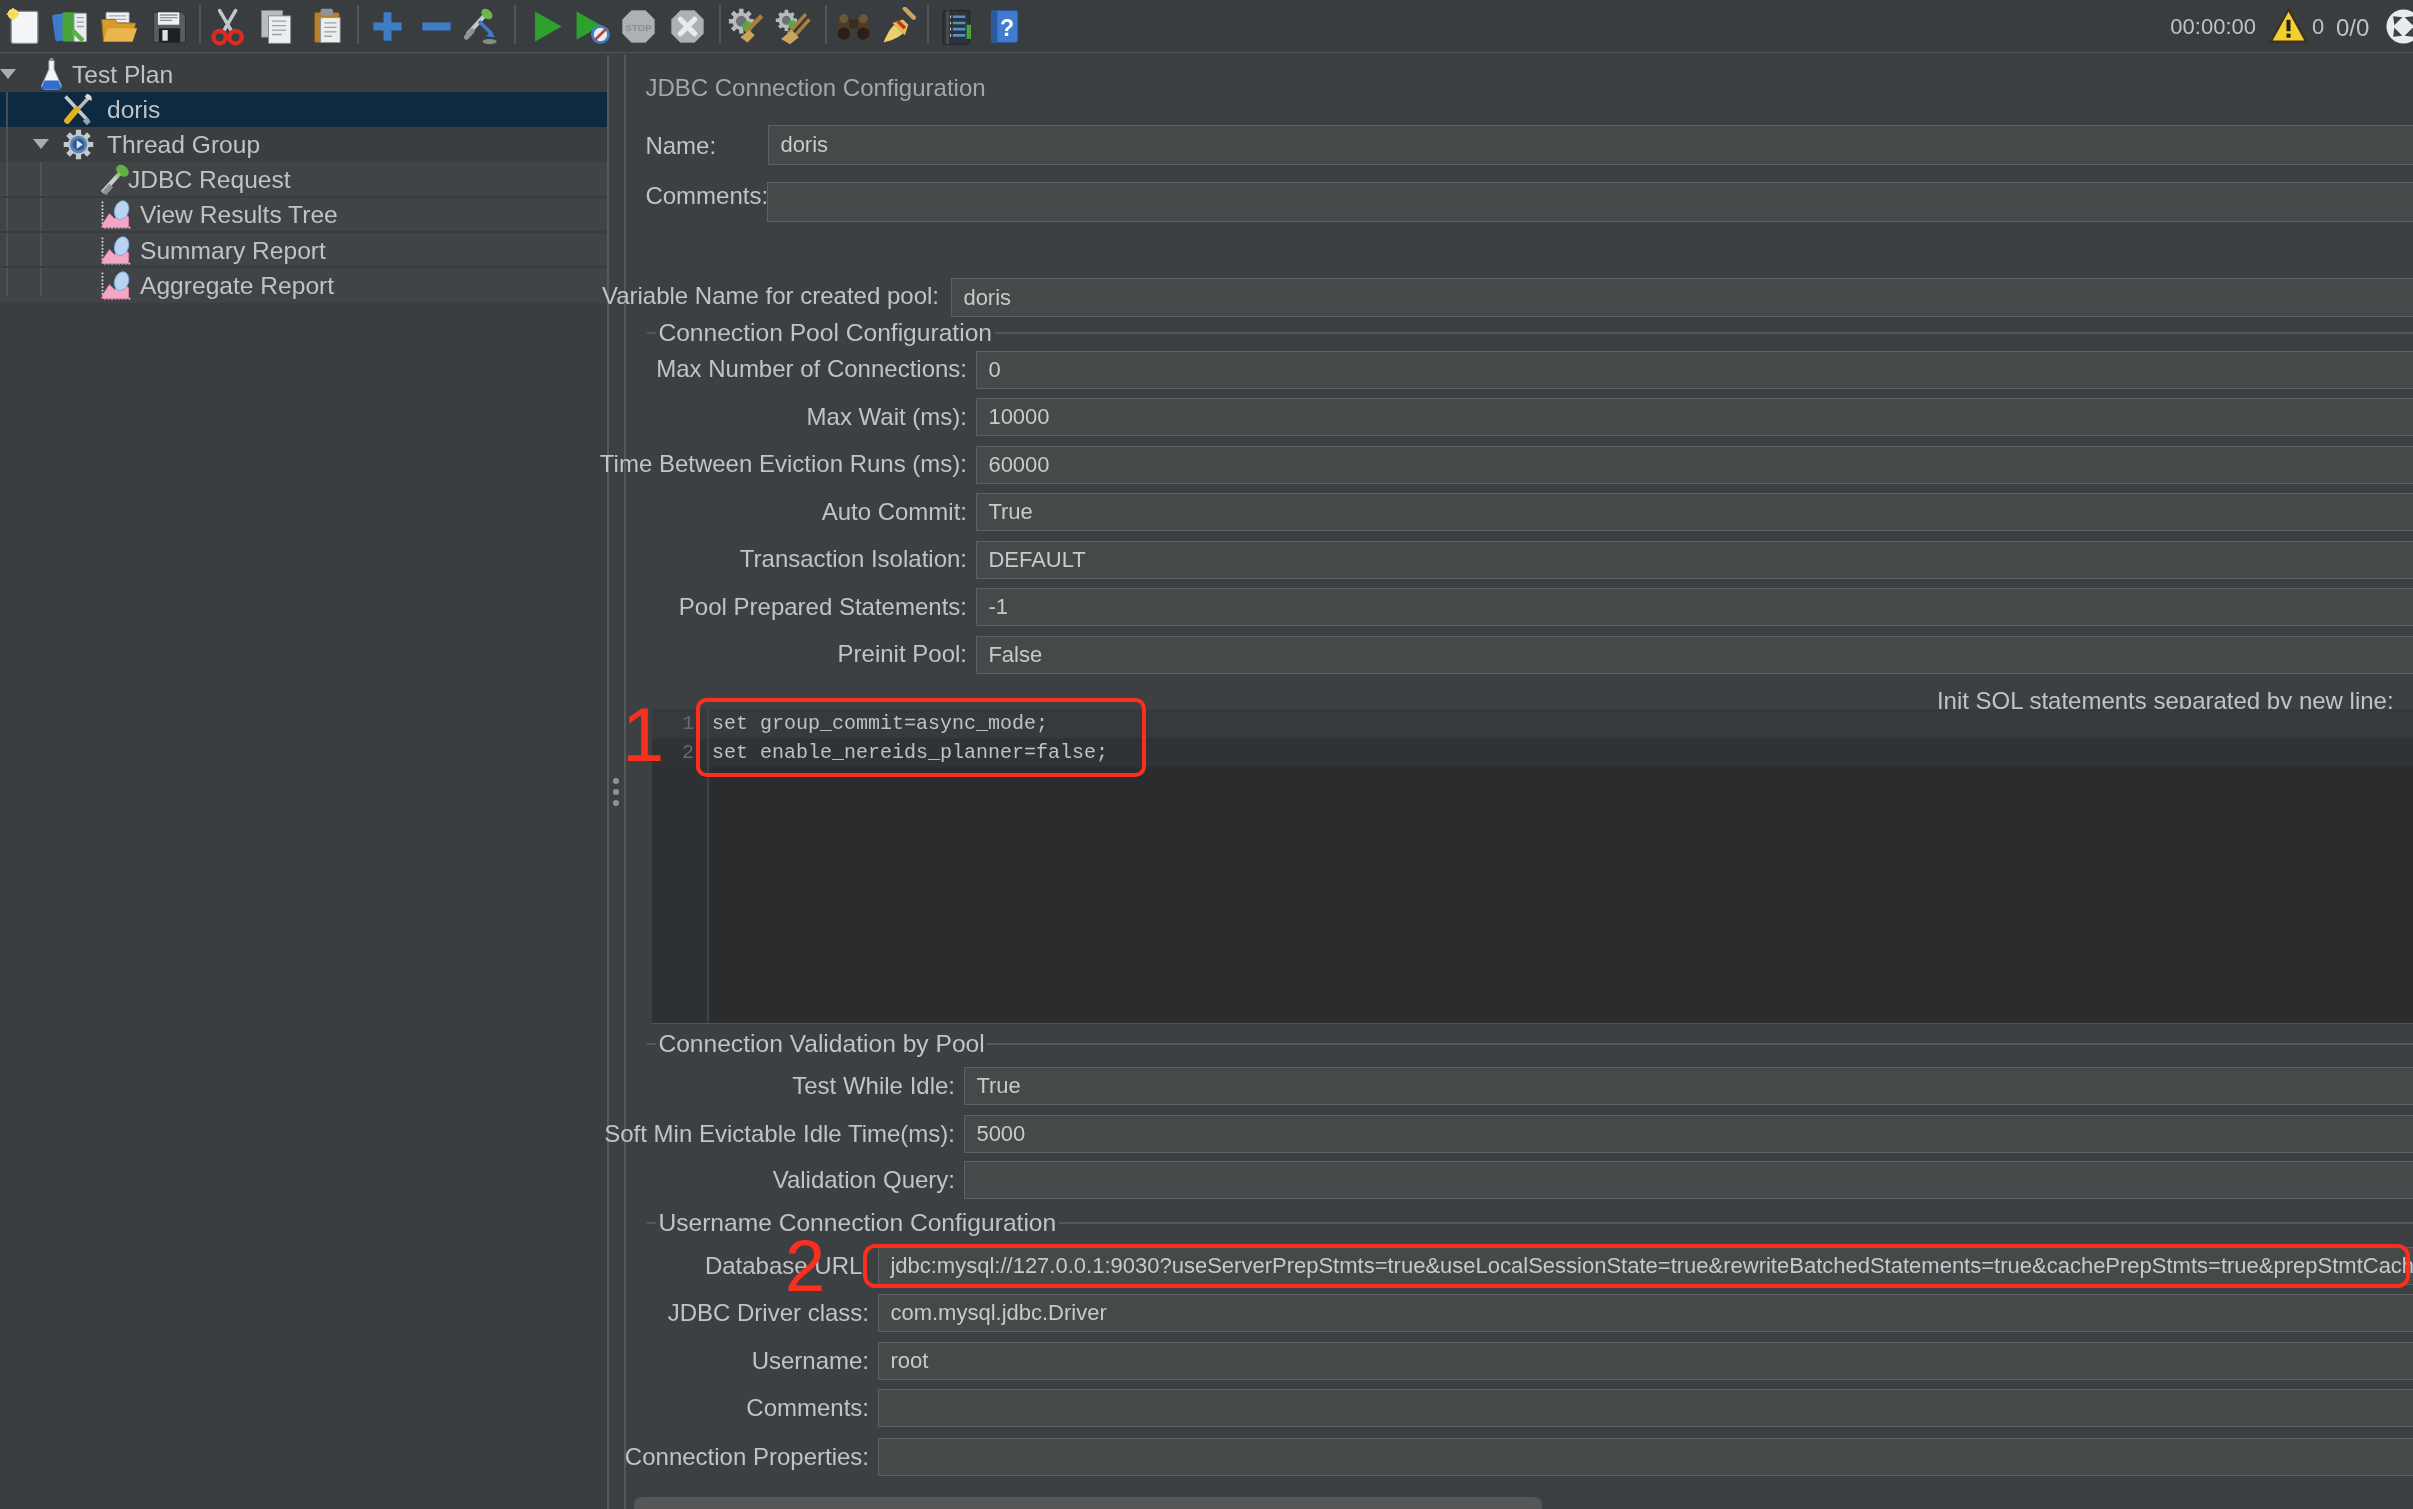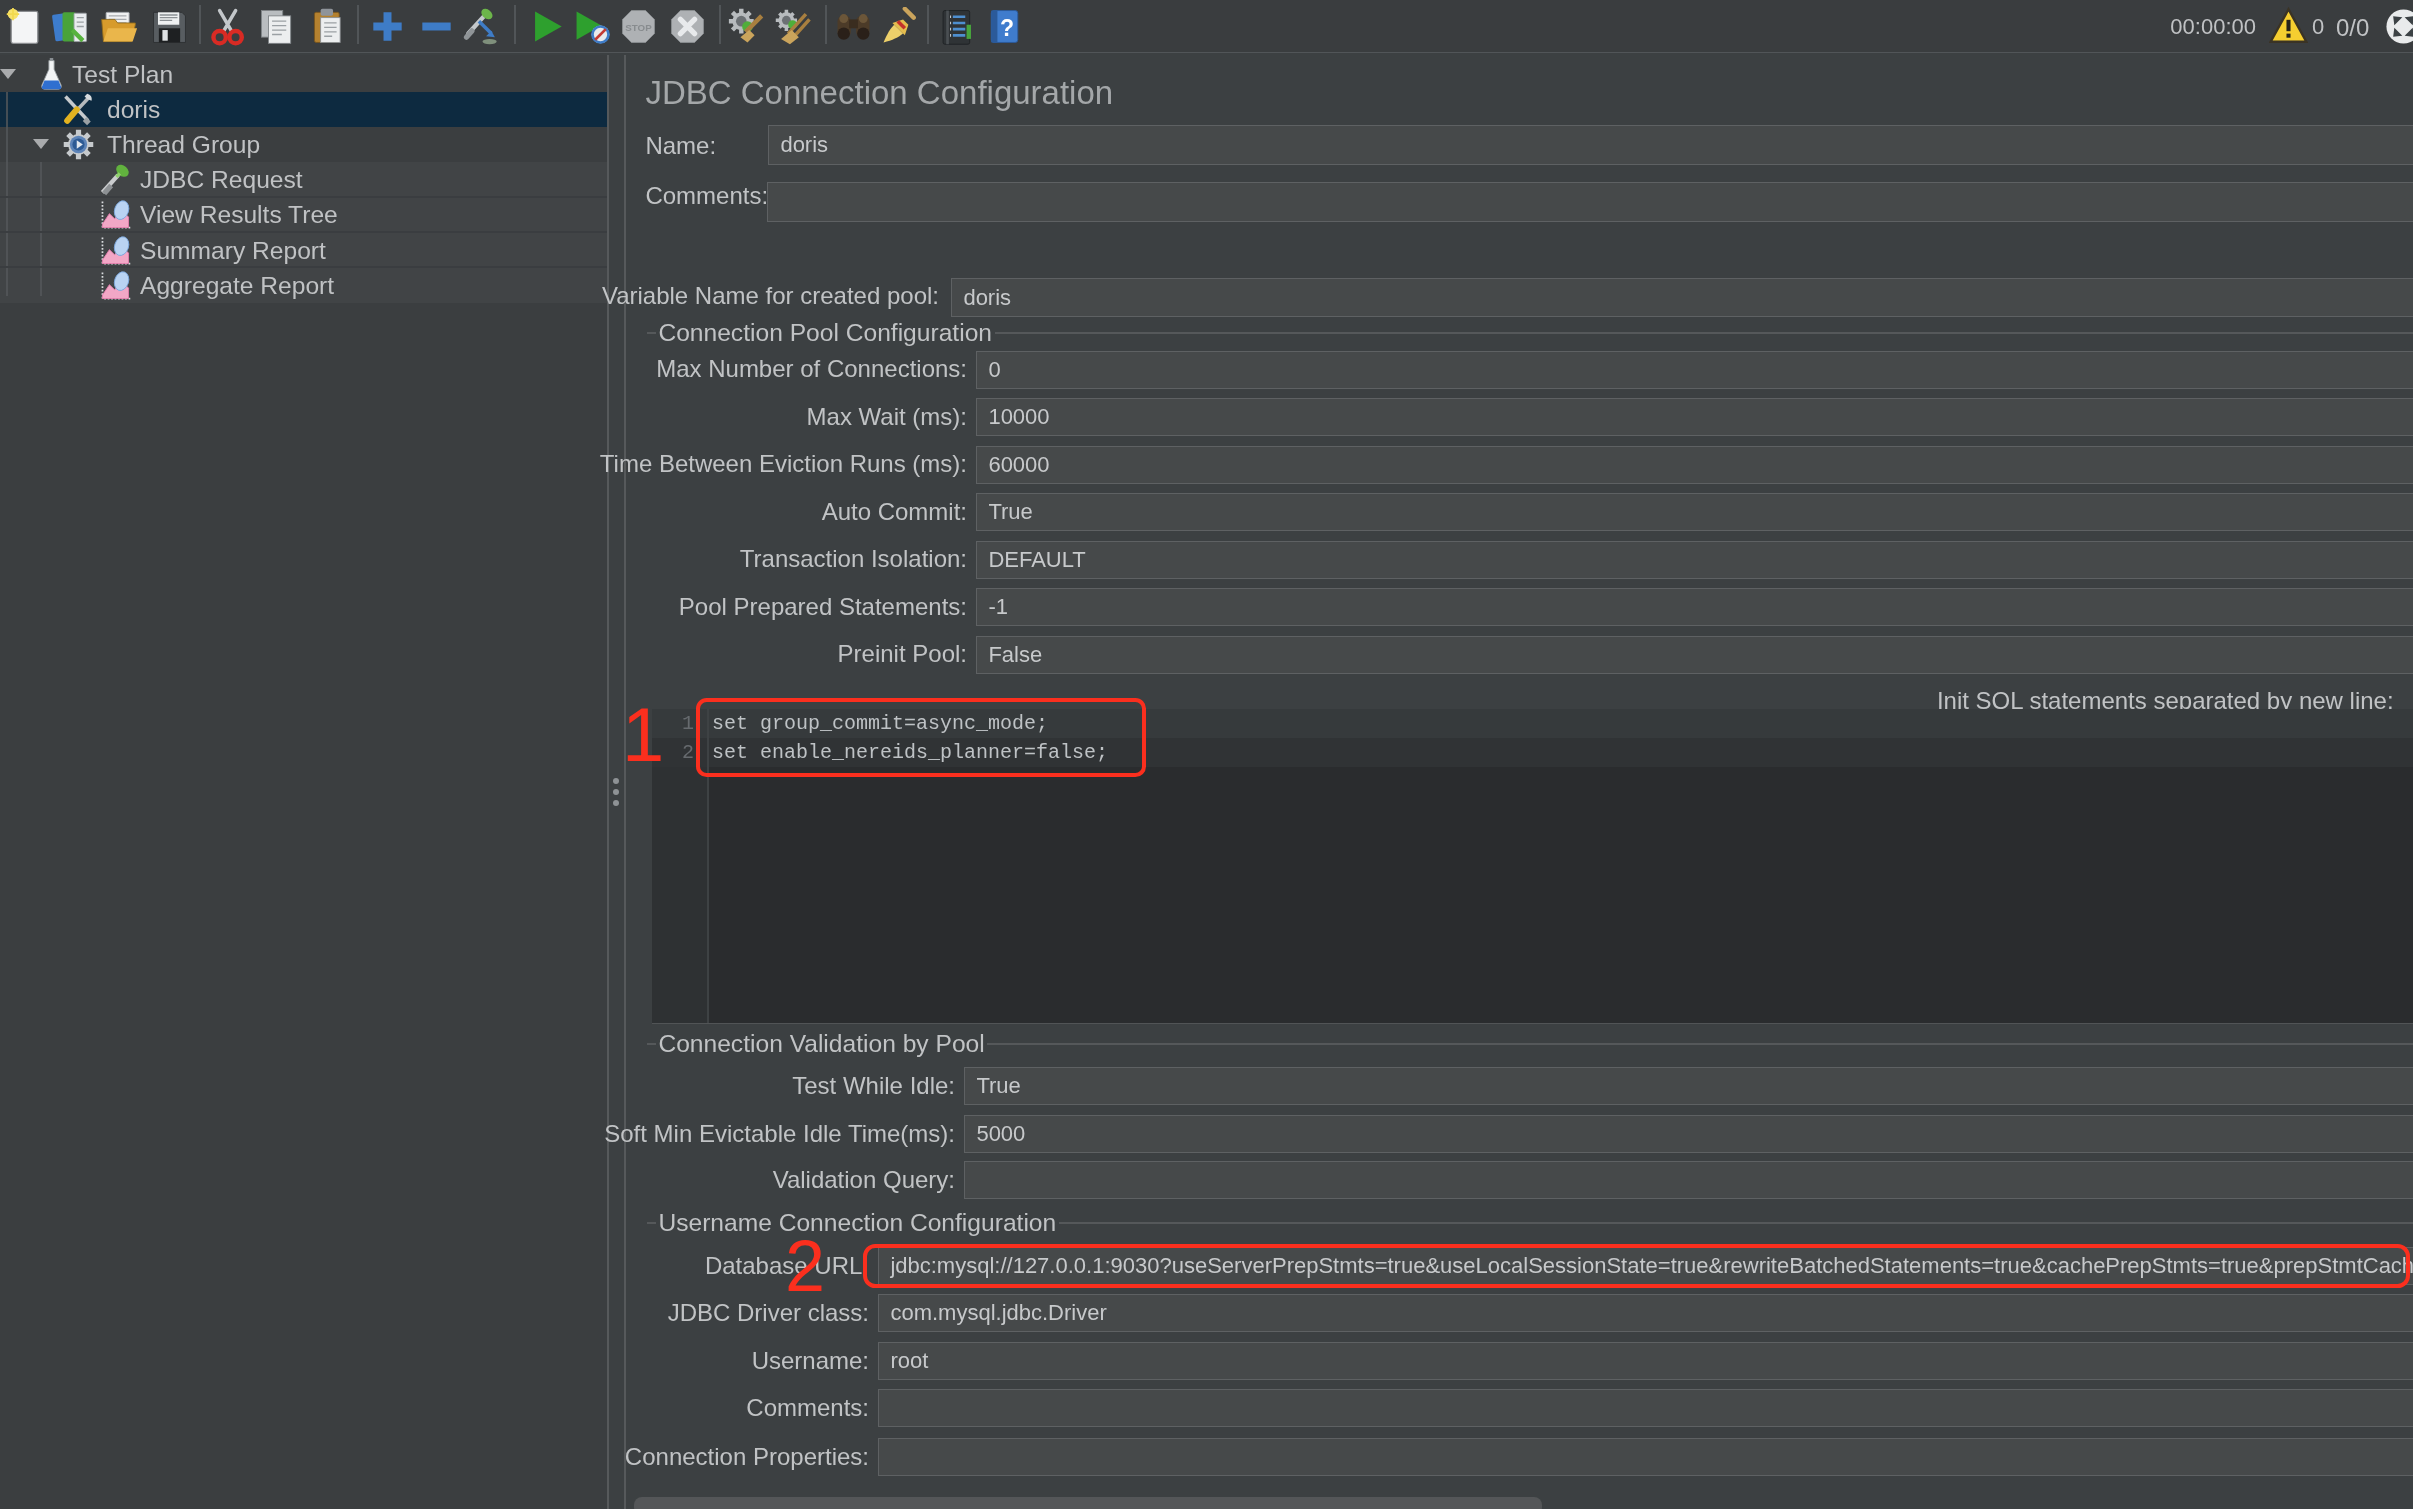--- a/index.html
+++ b/index.html
@@ -279,7 +279,7 @@
 <div id="split1"></div>
 <div id="split2"></div>
 <div id="main">
-  <div class="abs" style="left:19.4px;top:18.5px;font-size:33px;color:#a4a7a9">JDBC Connection Configuration</div>
+  <div class="abs" style="left:19.4px;top:18.5px;font-size:24px;color:#a4a7a9">JDBC Connection Configuration</div>
 
   <div class="lbl" style="left:19.4px;top:73px;height:35px;line-height:35px">Name:</div>
   <div class="fld" style="left:142px;right:-5.3px;top:70px;height:40px">

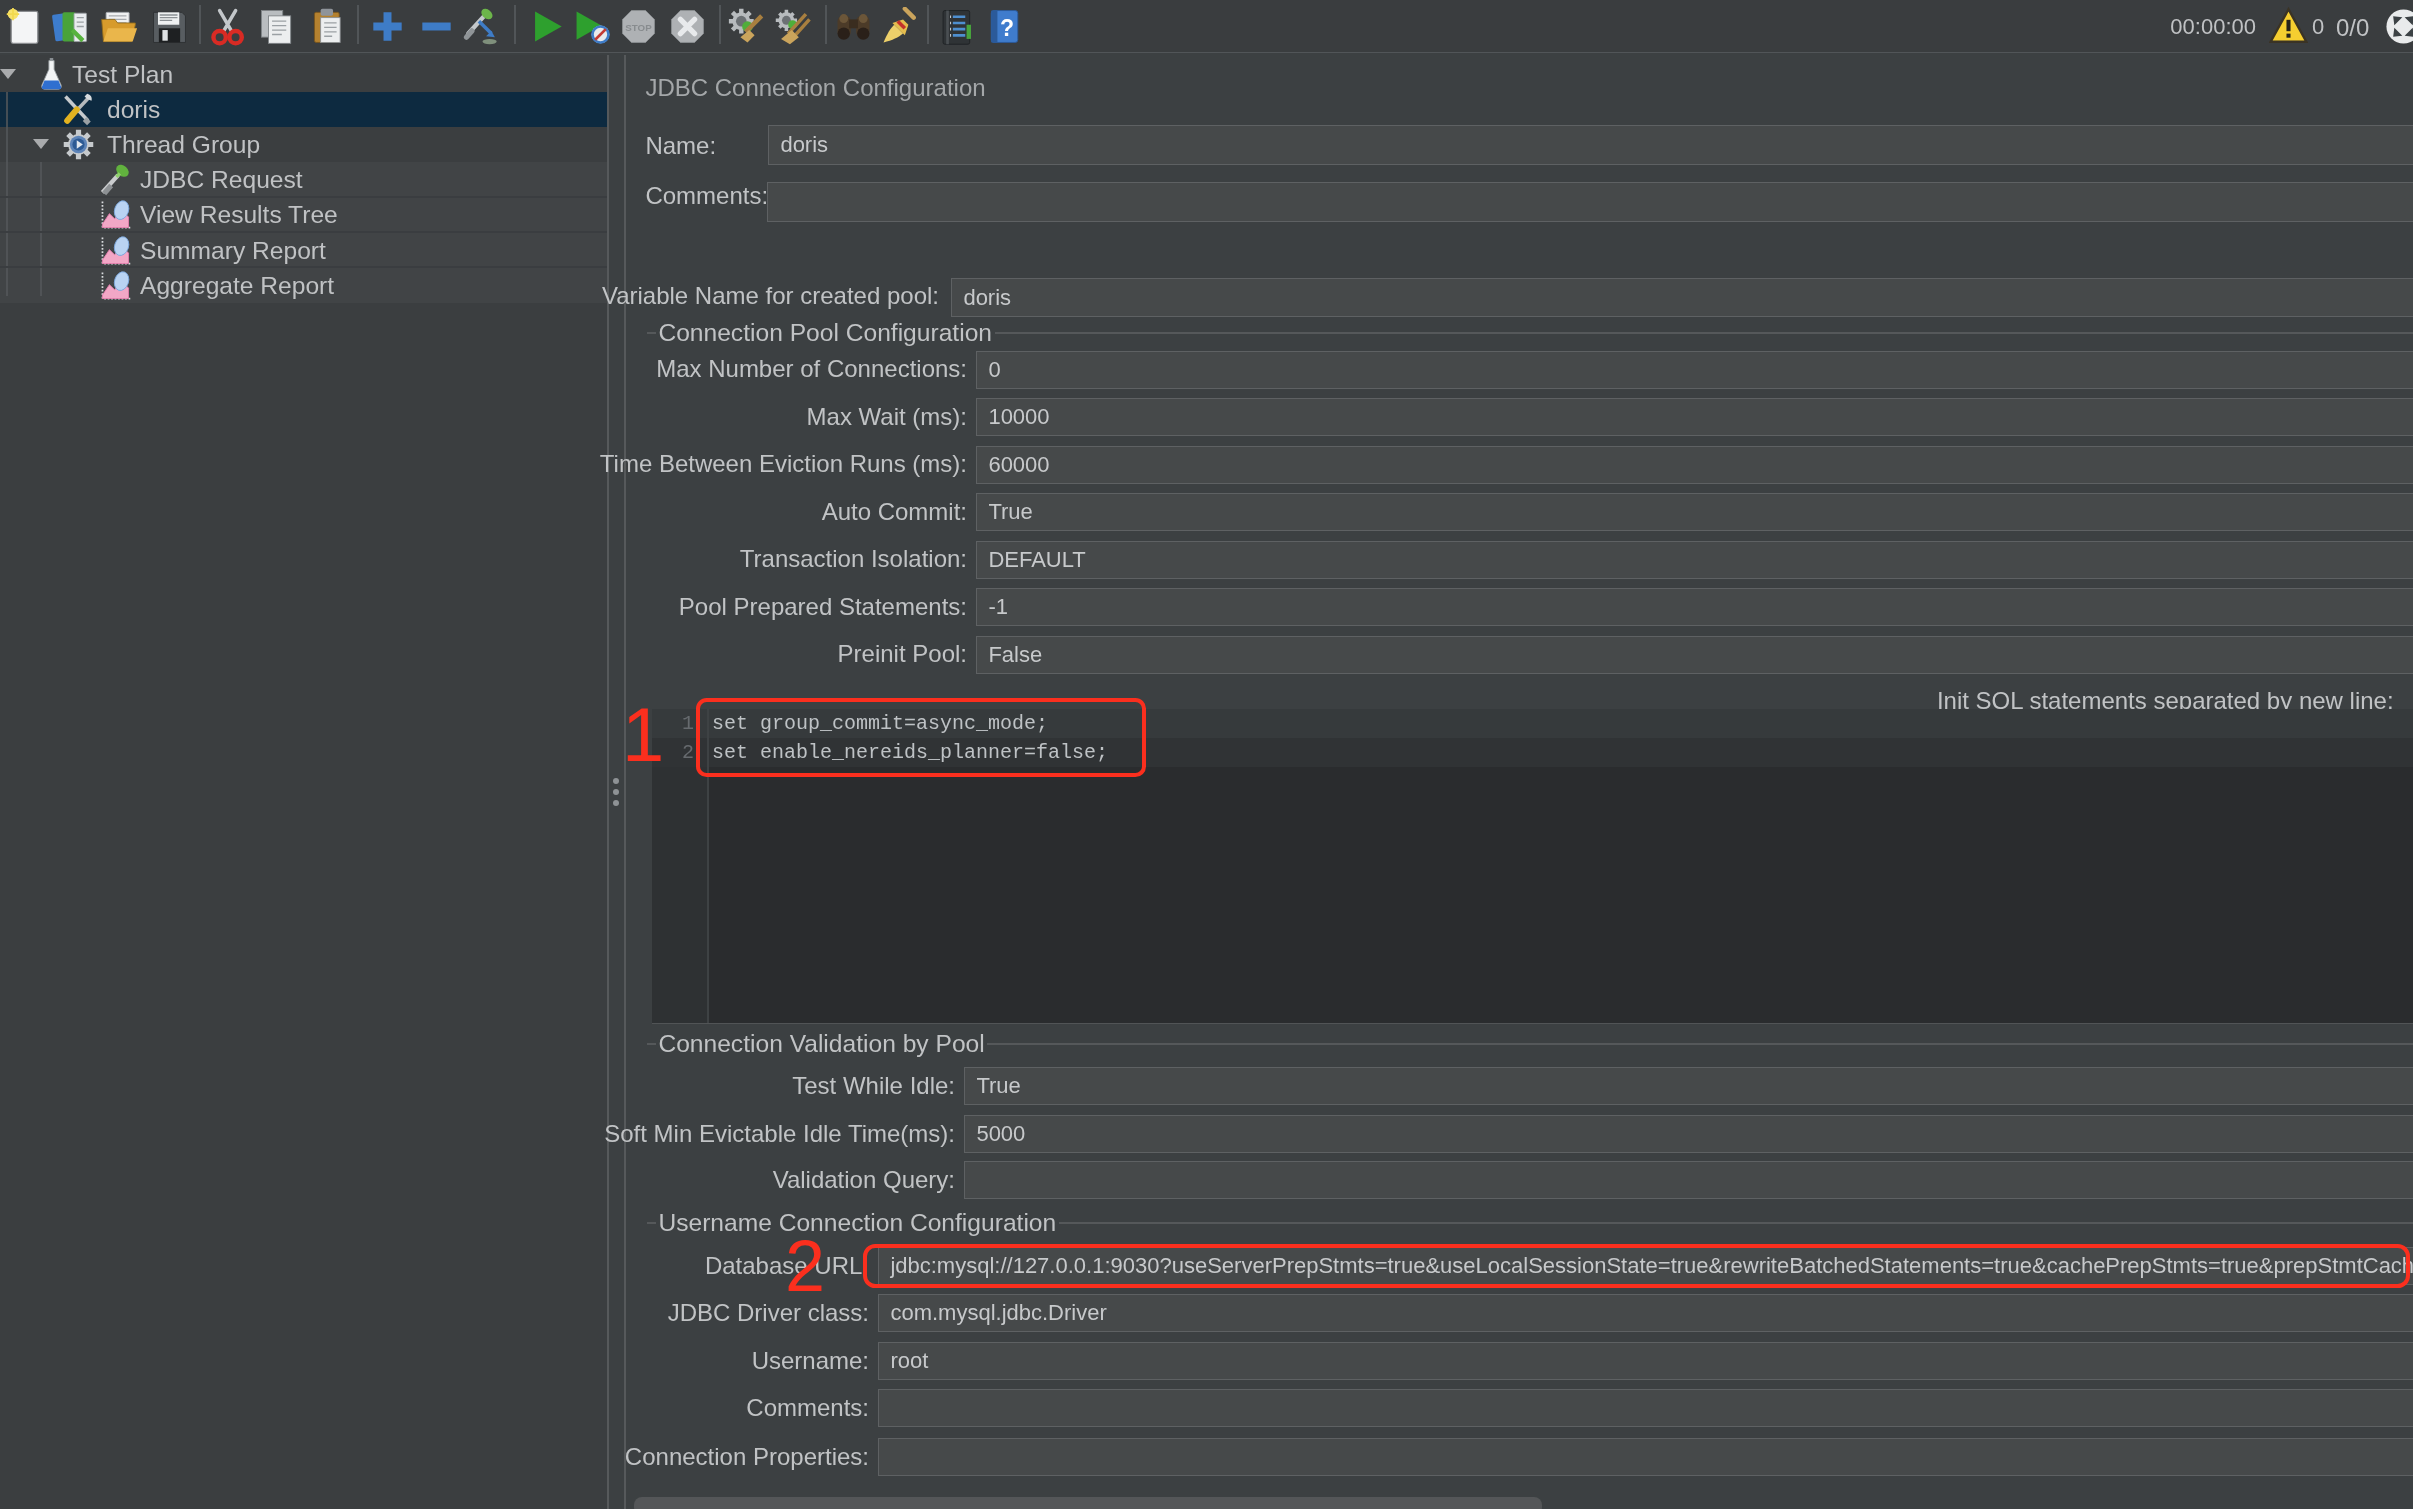--- a/index.html
+++ b/index.html
@@ -241,7 +241,7 @@
       <ellipse cx="27" cy="9" rx="8" ry="6" transform="rotate(42 27 9)" fill="#61b23e"></ellipse>
       <path d="M20 16l4-4" stroke="#8fd06c" stroke-width="4"></path>
     </svg>
-    <span class="txt" style="left:140px">JDBC Request</span>
+    <span class="txt" style="left:128px">JDBC Request</span>
   </div>
 
   <div class="trow" style="top:142px">

